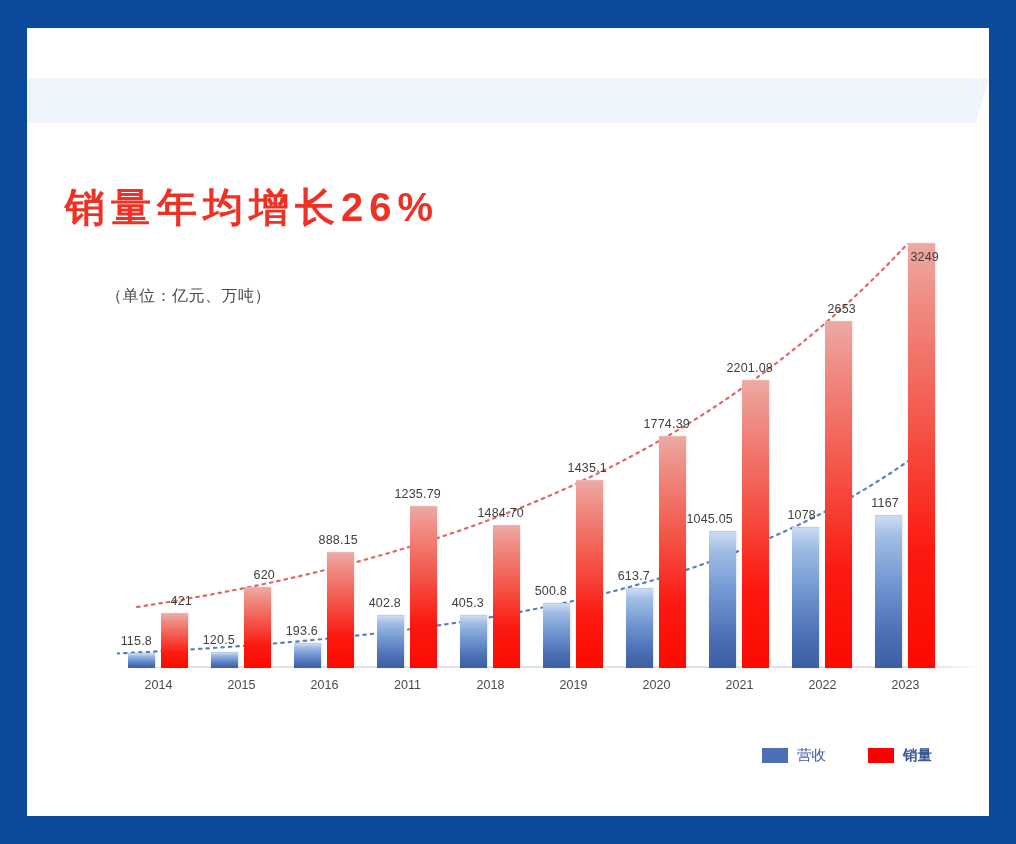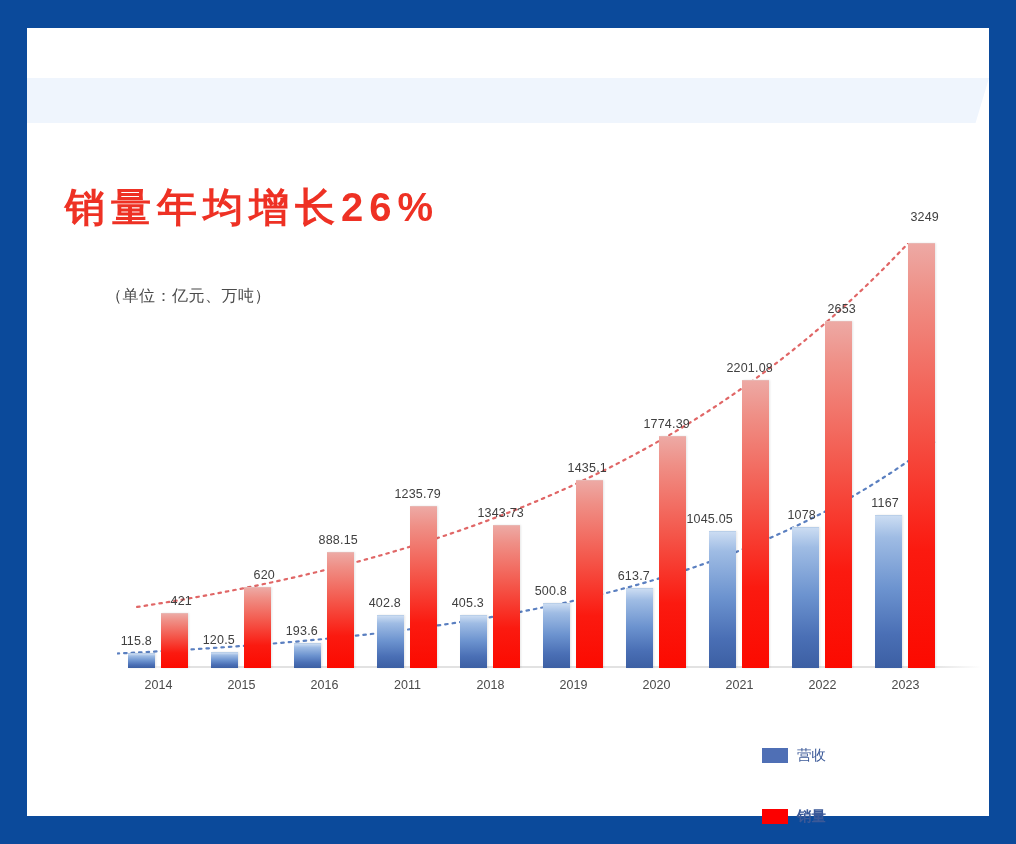--- a/index.html
+++ b/index.html
@@ -251,7 +251,7 @@
               <div class="bar bar-blue" style="height: 152.655px;"></div>
               <div class="bar bar-red" style="height: 425px;"></div>
               <div class="lbl lbl-blue" style="bottom: 157.655px;">1167</div>
-              <div class="lbl lbl-red" style="bottom: 444px;">3249</div>
+              <div class="lbl lbl-red" style="bottom: 404px;">3249</div>
               <div class="xtick">2023</div>
             </div>
           </div>

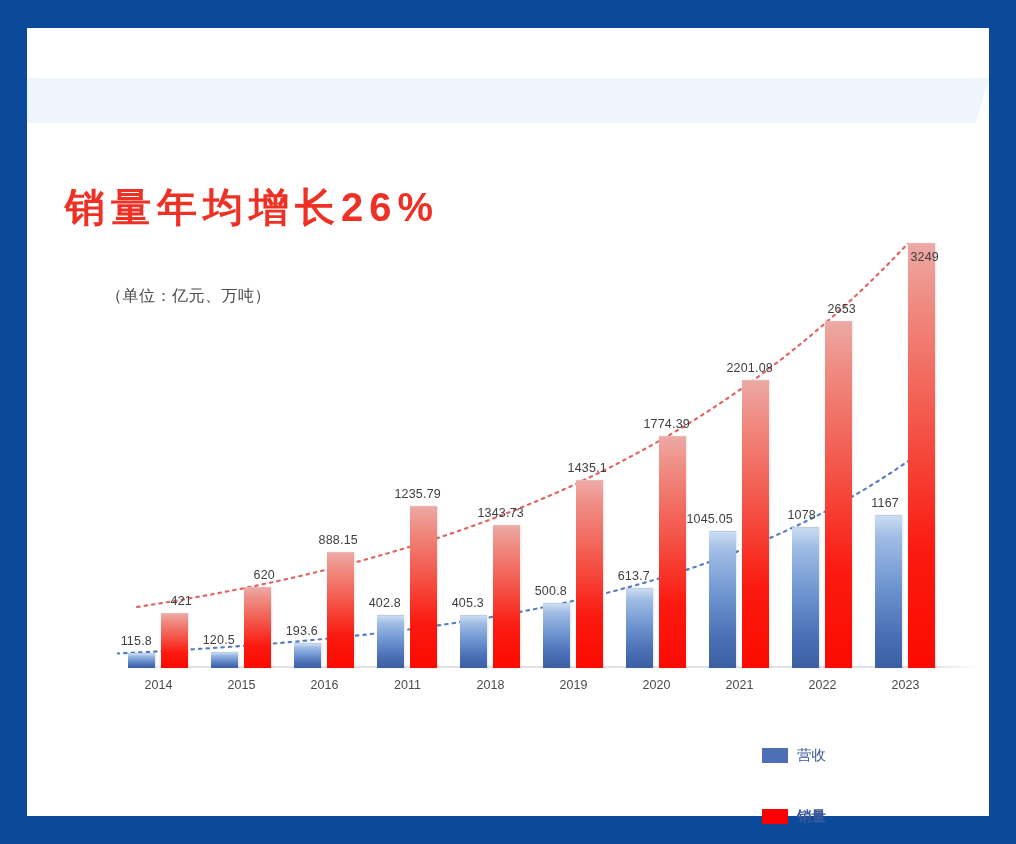--- a/index.html
+++ b/index.html
@@ -216,7 +216,7 @@
               <div class="bar bar-blue" style="height: 53.0171px;"></div>
               <div class="bar bar-red" style="height: 143.045px;"></div>
               <div class="lbl lbl-blue" style="bottom: 58.0171px;">405.3</div>
-              <div class="lbl lbl-red" style="bottom: 148.045px;">1343.73</div>
+              <div class="lbl lbl-red" style="bottom: 148.045px;">1484.70</div>
               <div class="xtick">2018</div>
             </div>
             <div class="group" style="left: 415px;">

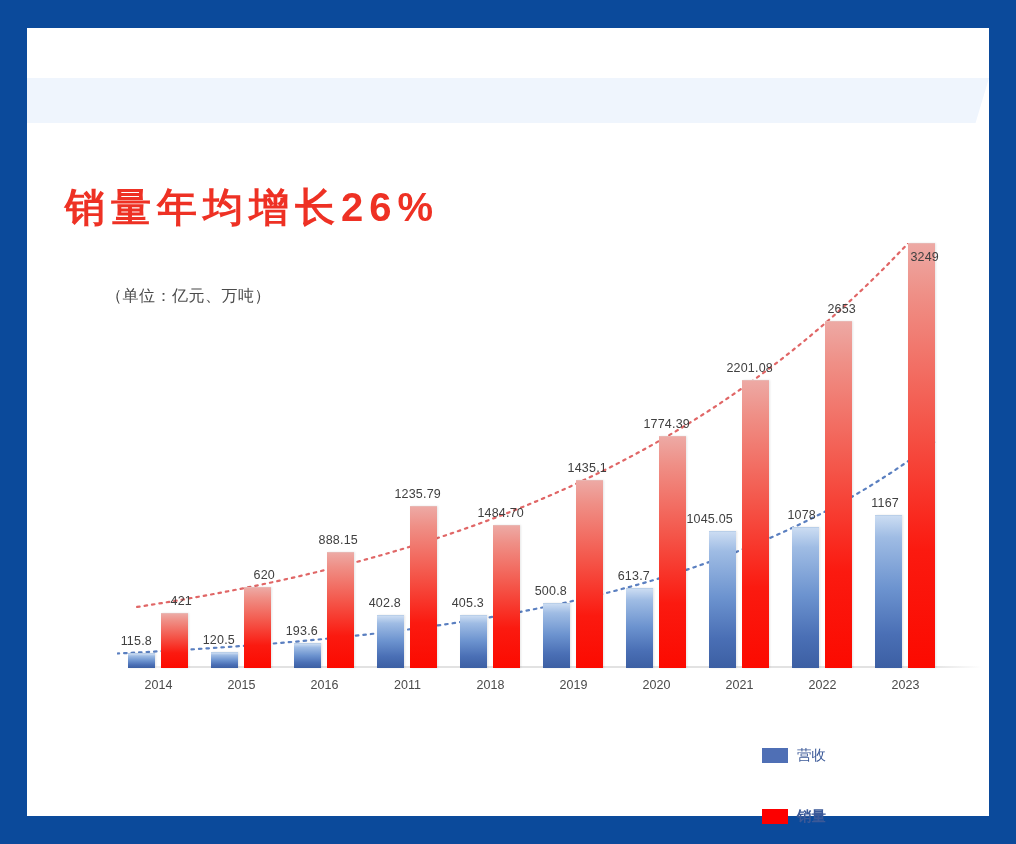--- a/index.html
+++ b/index.html
@@ -153,7 +153,6 @@
     display: flex;
     align-items: flex-end;
     gap: 42px;
-    flex-direction: column;
   }
   .legend-item { display: flex; align-items: center; gap: 9px; }
   .swatch { width: 26px; height: 15px; }

